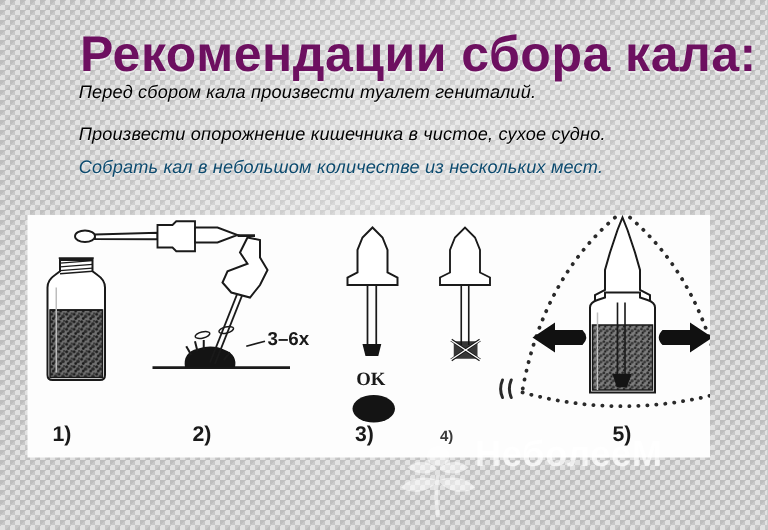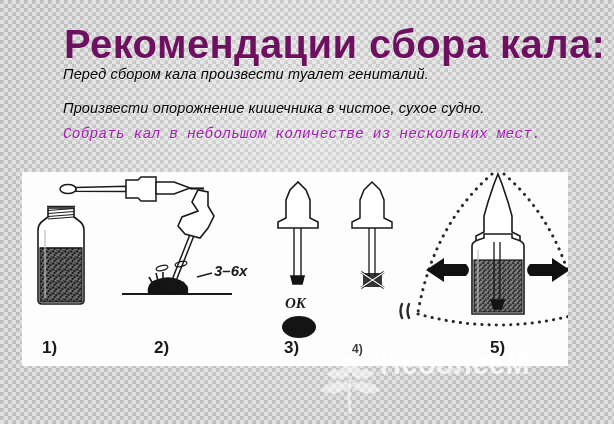--- a/index.html
+++ b/index.html
@@ -49,7 +49,7 @@
   }
   .l1{top:66px;}
   .l2{top:88px;margin-top:12px;}
-  .l3{top:126px;color:#a21caf;font-family:Liberation Mono, monospace;}
+  .l3{top:126px;color:#0c4a6e;}
 
   
   .panel{

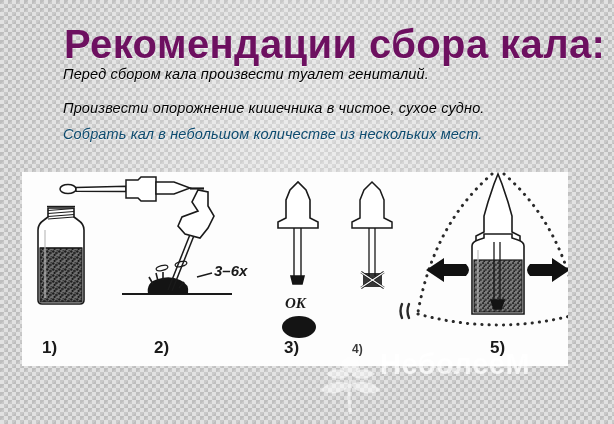--- a/index.html
+++ b/index.html
@@ -57,7 +57,6 @@
     width:546px;height:194px;
     background:#fdfdfd;
     box-shadow:0 0 0 0 rgba(0,0,0,0);
-    font-style:italic;
   }
   .panel svg{display:block;}
 

